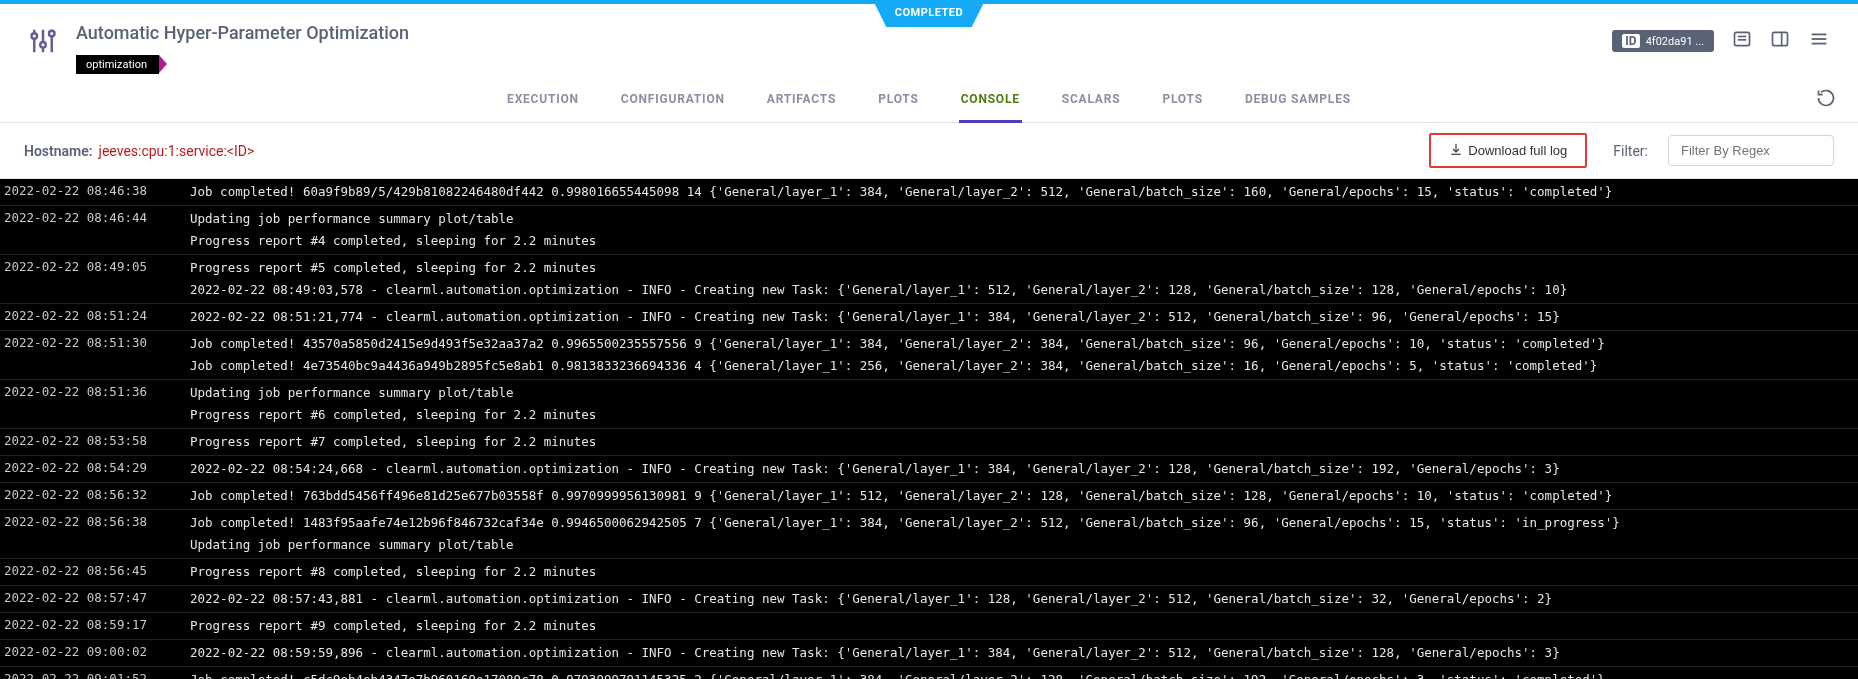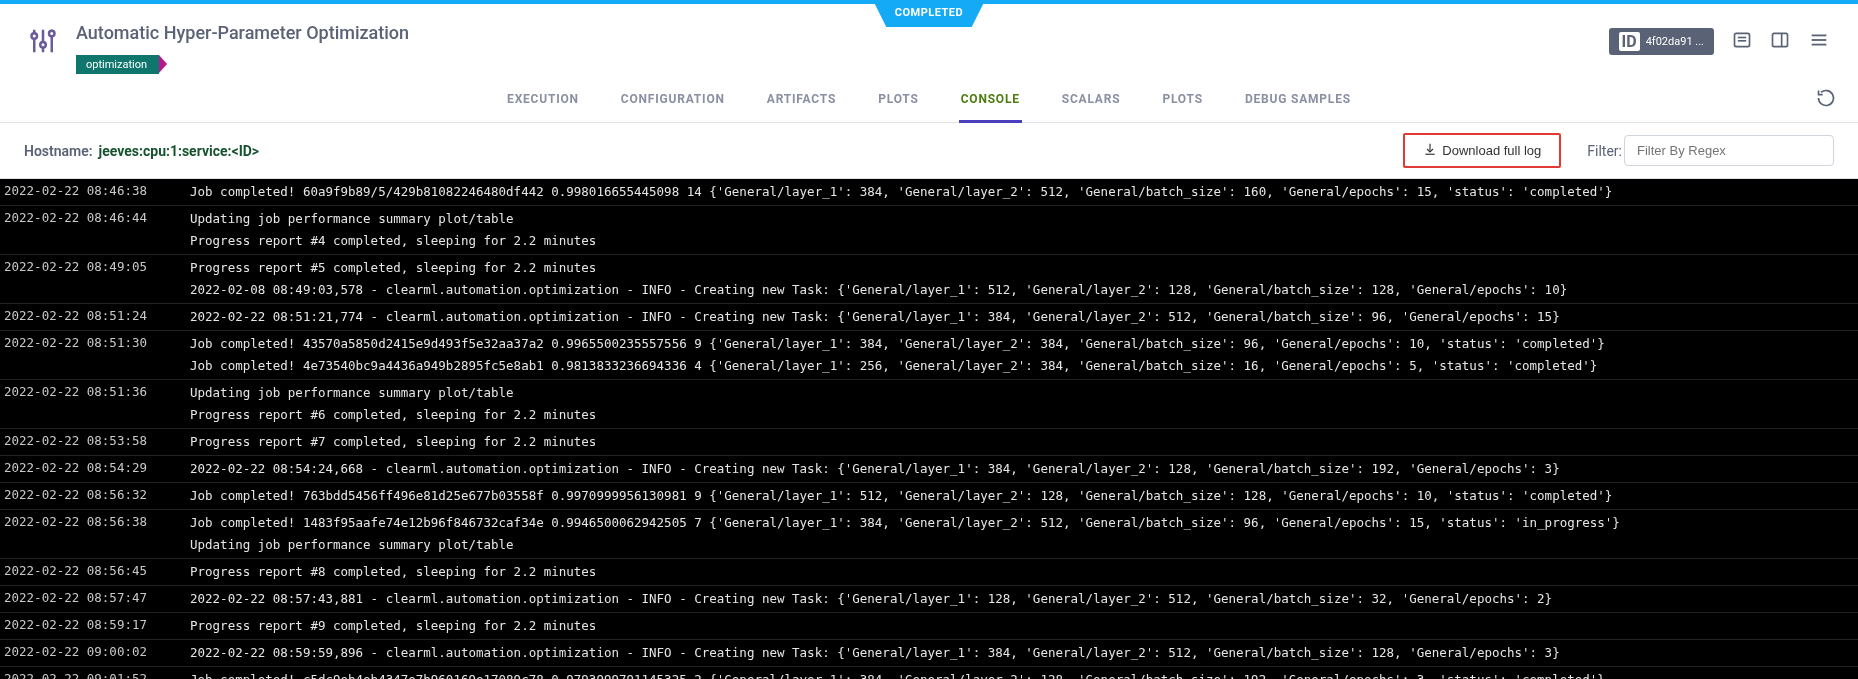--- a/index.html
+++ b/index.html
@@ -84,7 +84,7 @@
     border-radius: 2px;
     font-weight: 700;
     padding: 0 3px;
-    font-size: 16px;
+    font-size: 12px;
   }
   .hdr-icon { color: #5a6275; cursor: pointer; }
   .tabs {

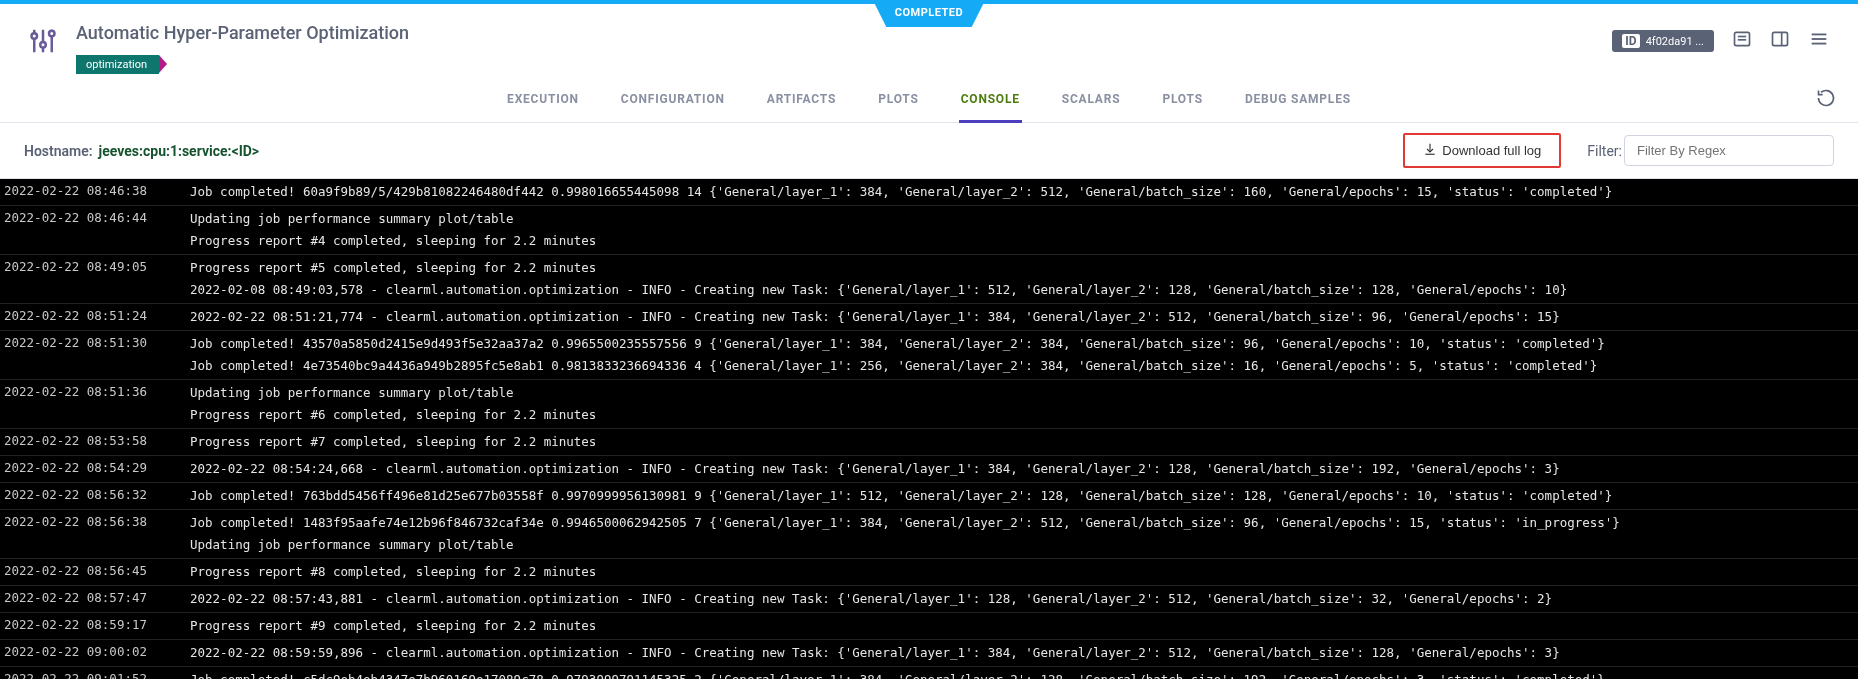--- a/index.html
+++ b/index.html
@@ -46,7 +46,7 @@
   .tag-row { margin-top: 10px; }
   .opt-tag {
     display: inline-block;
-    background: #0f766e;
+    background: #000000;
     color: #fff;
     font-size: 11px;
     padding: 3px 12px 3px 10px;

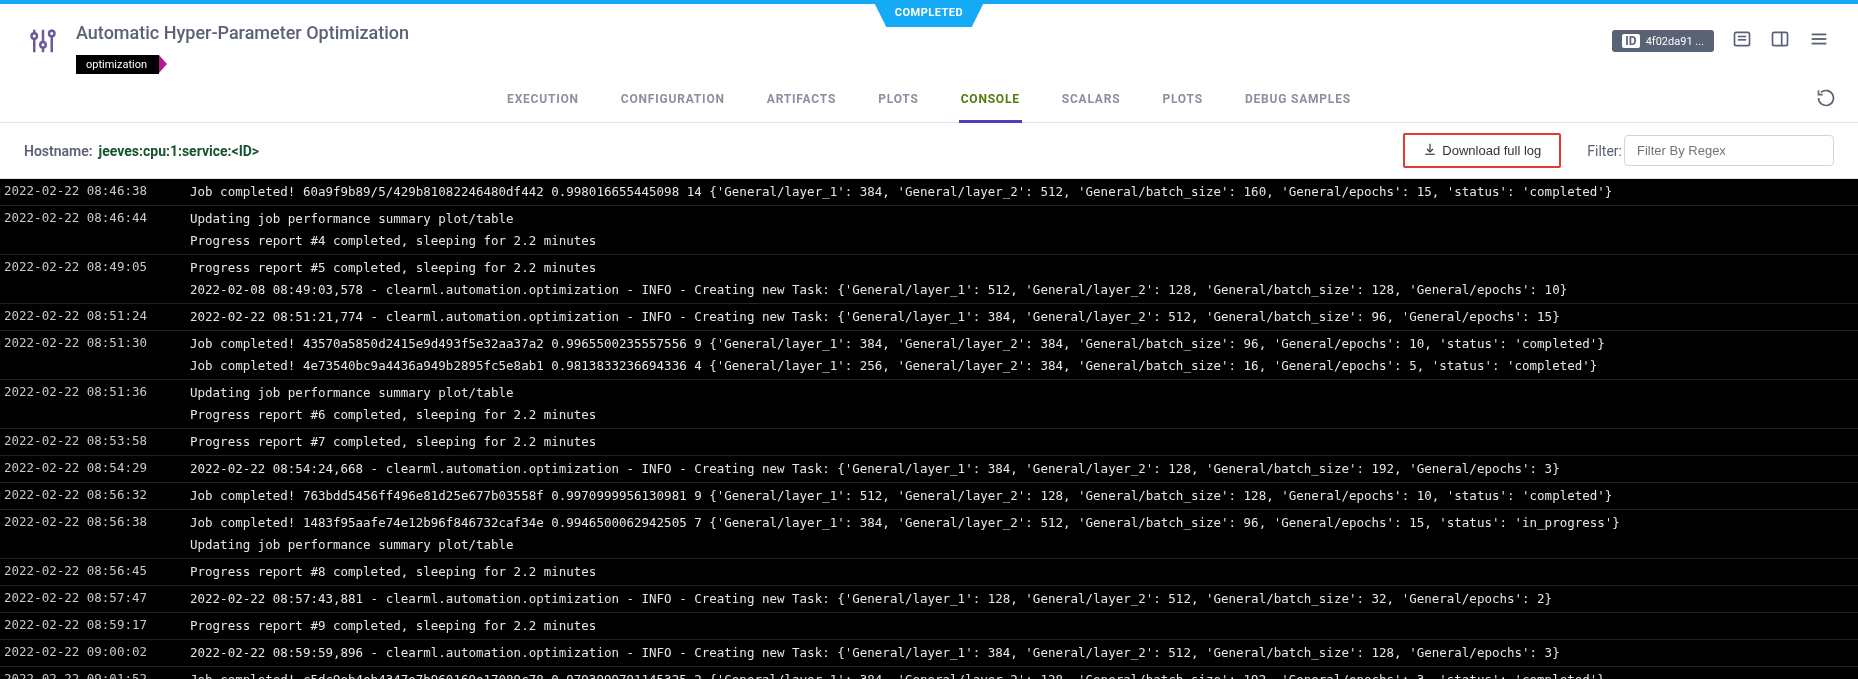--- a/index.html
+++ b/index.html
@@ -123,7 +123,7 @@
     color: #5a6275;
   }
   .hostname-label { font-weight: 600; margin-right: 6px; }
-  .hostname-value { color: #14532d; font-weight: bold; }
+  .hostname-value { color: #b91c1c; }
   .toolbar-right { margin-left: auto; display: flex; align-items: center; gap: 26px; }
   .download-btn {
     border: 2px solid #e33935;

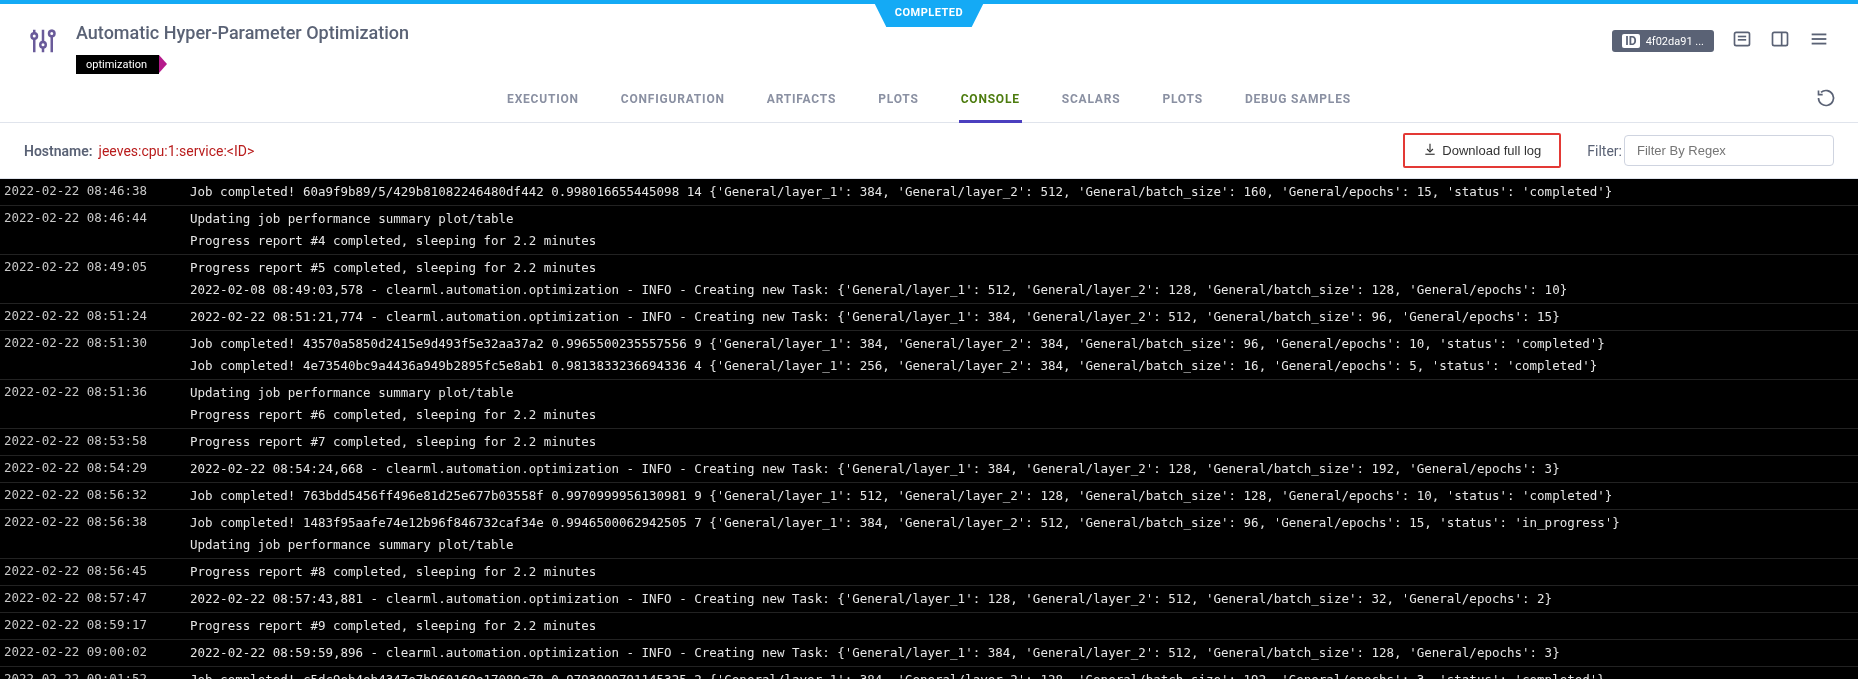--- a/index.html
+++ b/index.html
@@ -137,7 +137,7 @@
     cursor: pointer;
     border-radius: 2px;
   }
-  .filter-wrap { display: flex; align-items: center; gap: 2px; }
+  .filter-wrap { display: flex; align-items: center; gap: 20px; }
   .filter-label { font-size: 14px; color: #5a6275; }
   .filter-input {
     border: 1px solid #cfd4e0;

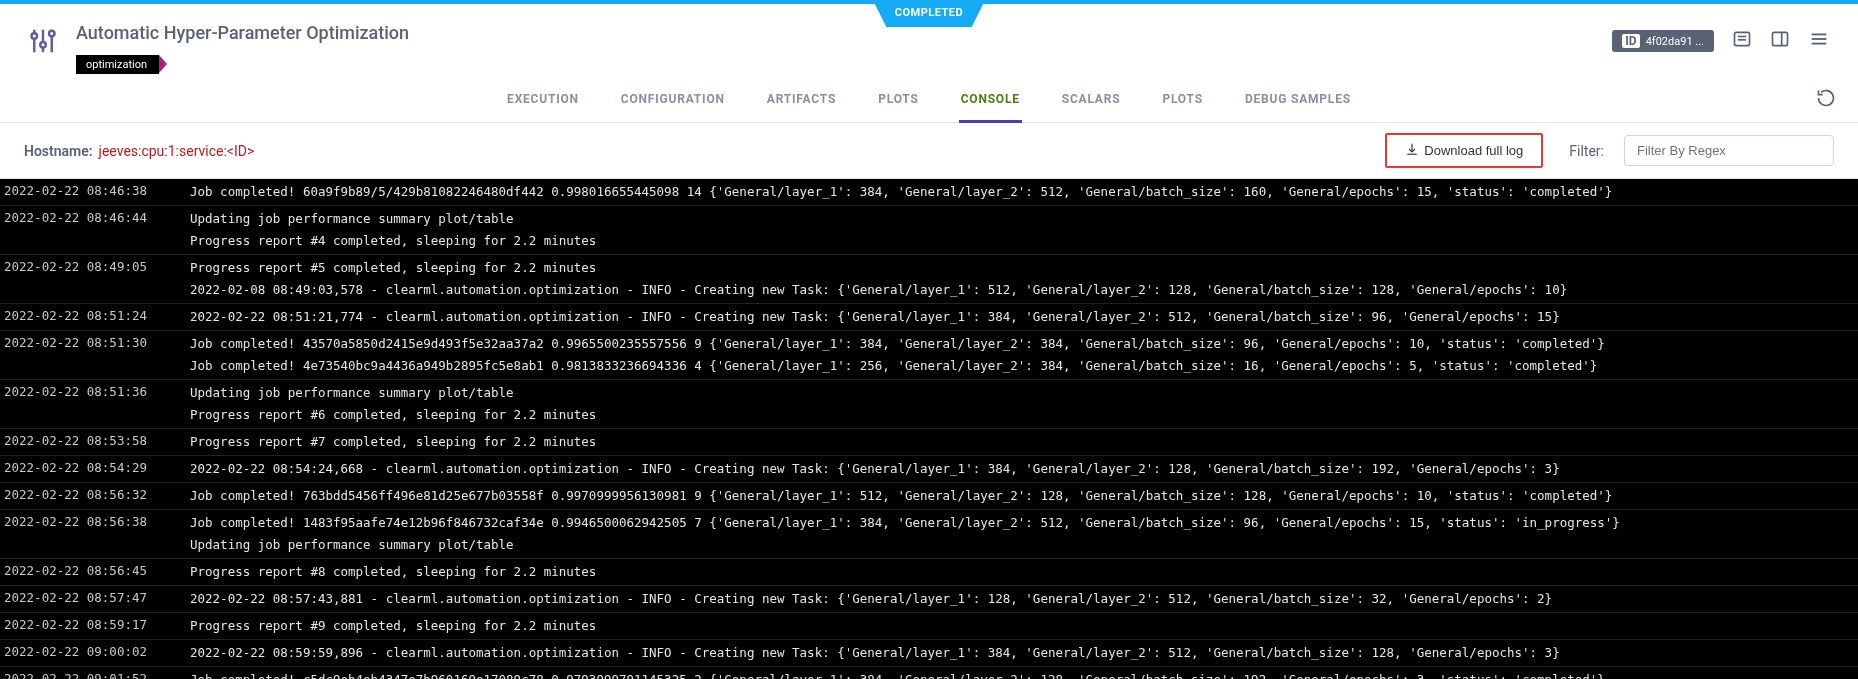--- a/index.html
+++ b/index.html
@@ -144,7 +144,7 @@
     border-radius: 4px;
     padding: 7px 12px;
     font-size: 13px;
-    width: 210px;
+    width: 166px;
   }
   .console {
     background: #000;

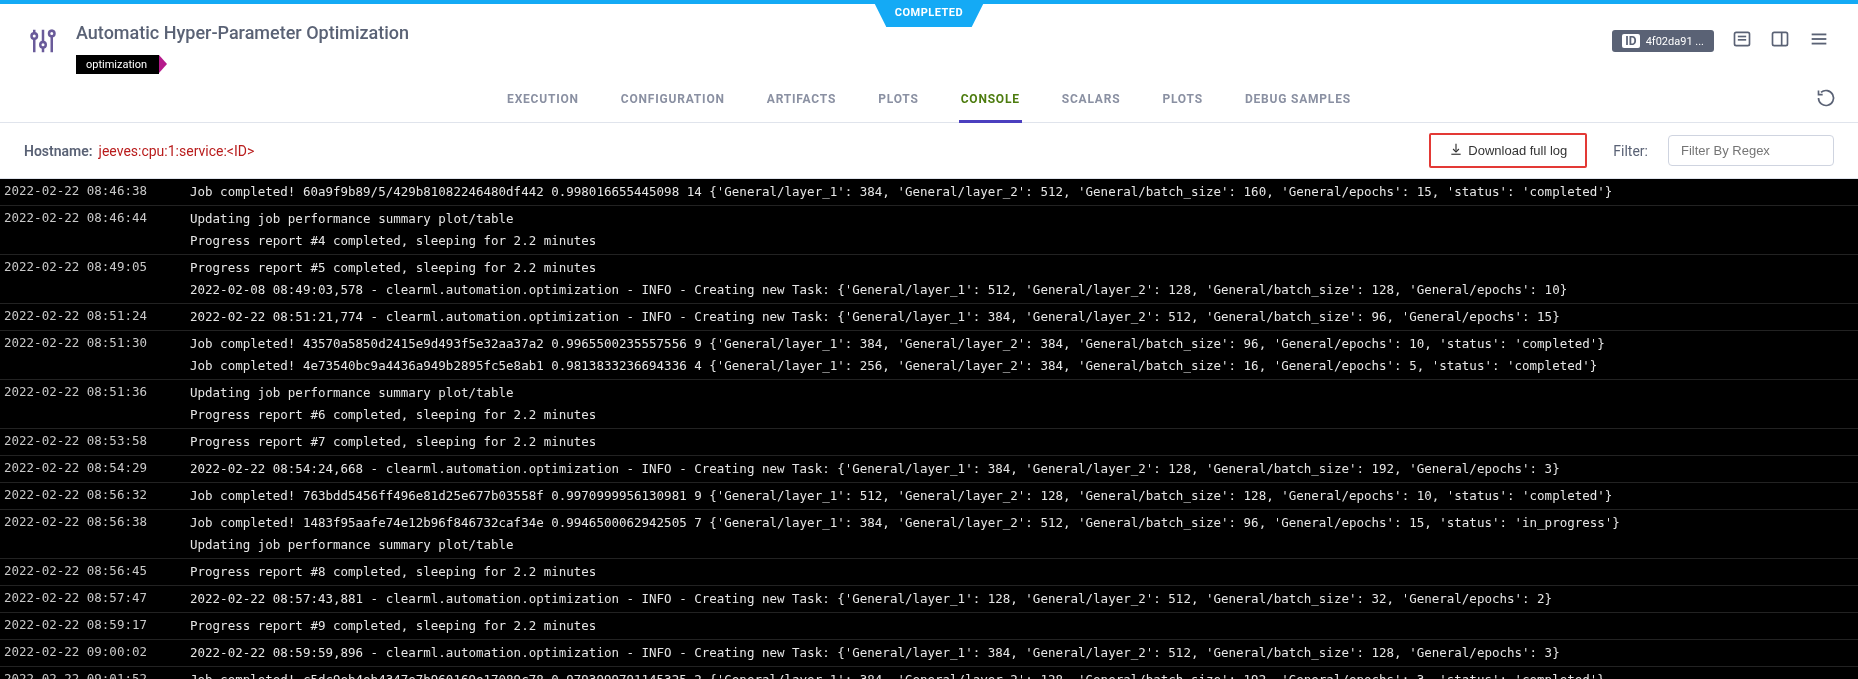--- a/index.html
+++ b/index.html
@@ -274,7 +274,7 @@
     </div>
     <div class="log-row">
       <div class="log-ts">2022-02-22 08:49:05</div>
-      <div class="log-body"><div>Progress report #5 completed, sleeping for 2.2 minutes</div><div>2022-02-08 08:49:03,578 - clearml.automation.optimization - INFO - Creating new Task: {'General/layer_1': 512, 'General/layer_2': 128, 'General/batch_size': 128, 'General/epochs': 10}</div></div>
+      <div class="log-body"><div>Progress report #5 completed, sleeping for 2.2 minutes</div><div>2022-02-22 08:49:03,578 - clearml.automation.optimization - INFO - Creating new Task: {'General/layer_1': 512, 'General/layer_2': 128, 'General/batch_size': 128, 'General/epochs': 10}</div></div>
     </div>
     <div class="log-row">
       <div class="log-ts">2022-02-22 08:51:24</div>

